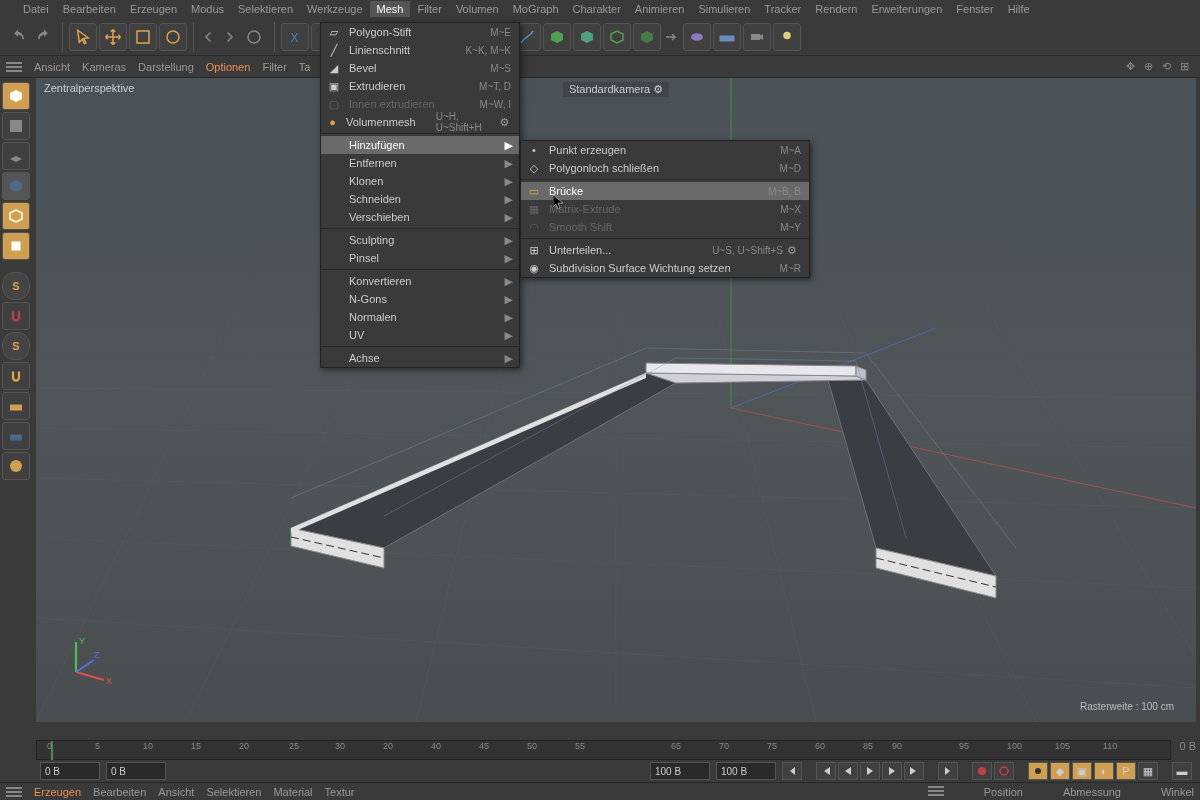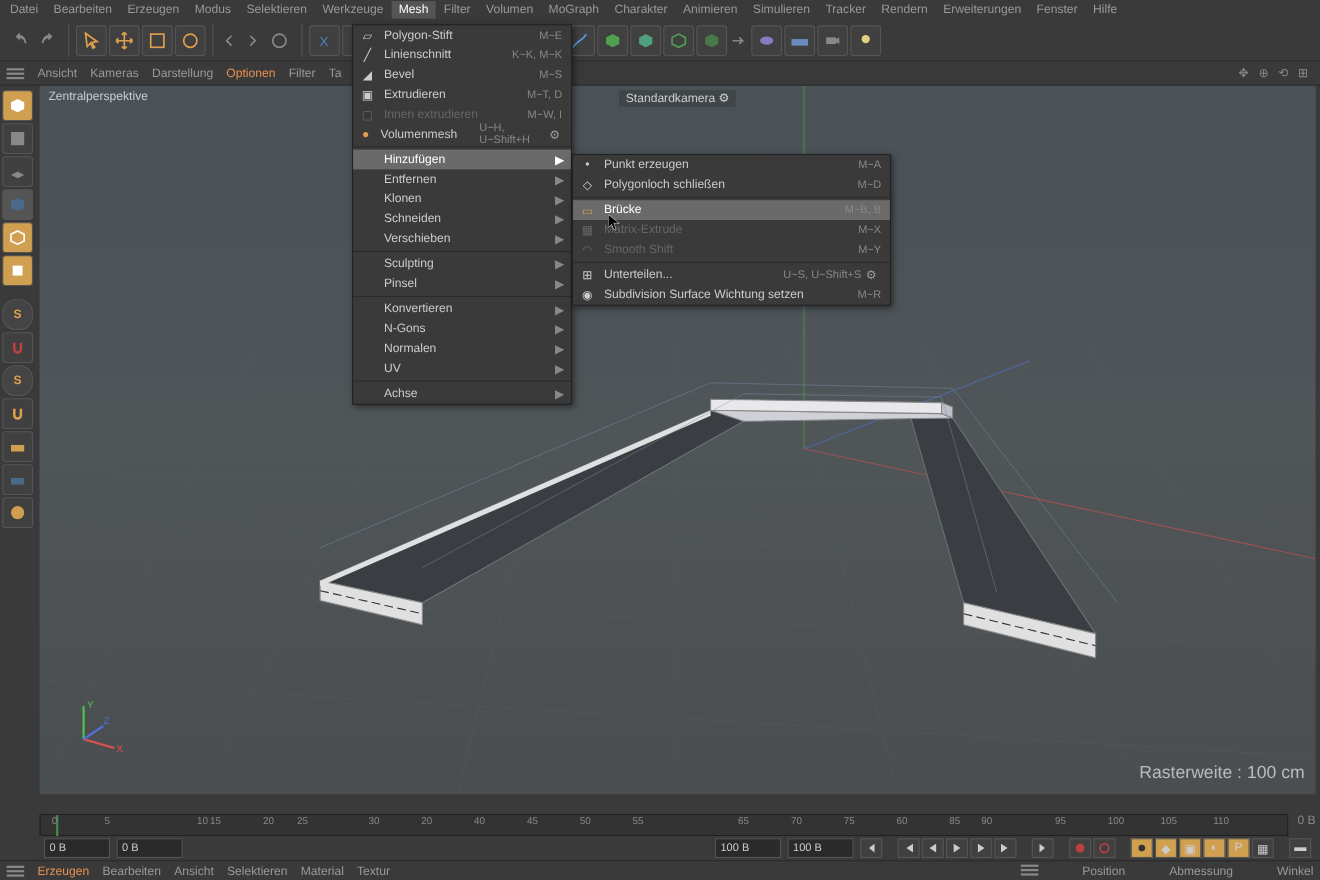--- a/index.html
+++ b/index.html
@@ -6,7 +6,7 @@
 body { background: #3a3a3a; color: #ccc; font-size: 11px; overflow: hidden; width: 1200px; height: 800px; position: relative; }
 
 
-.menubar { height: 18px; background: #3a3a3a; display: flex; align-items: center; padding: 0 2px; }
+.menubar { height: 18px; background: #3a3a3a; display: flex; align-items: center; padding: 0 16px; }
 .menubar-item { padding: 2px 7px; color: #999; cursor: pointer; }
 .menubar-item.active { background: #555; color: #fff; }
 

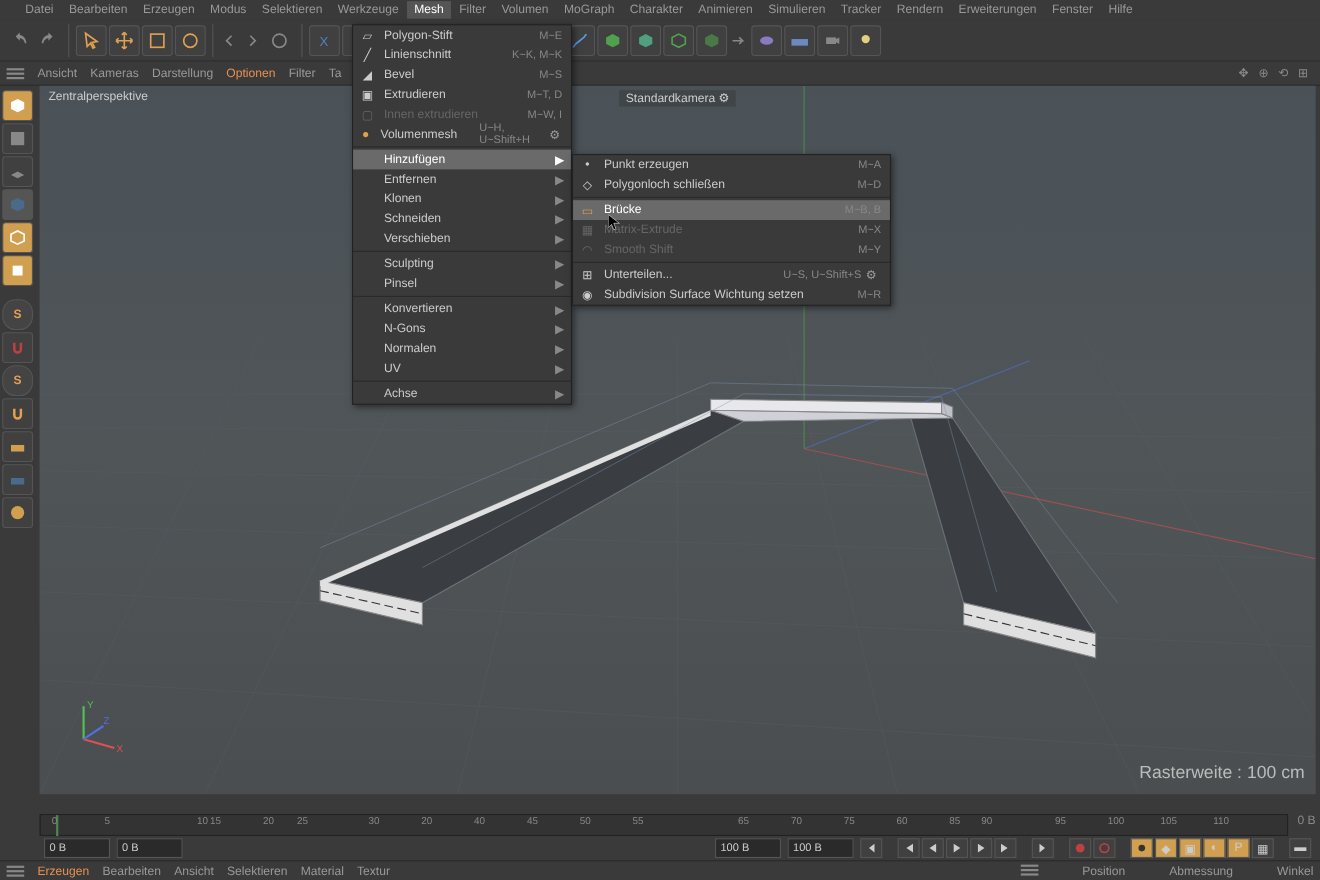--- a/index.html
+++ b/index.html
@@ -32,7 +32,7 @@
 .viewport { position: absolute; left: 36px; top: 78px; right: 4px; bottom: 78px; background: linear-gradient(180deg, #4a5258 0%, #505558 50%, #4a4e50 100%); overflow: hidden; }
 .viewport-label { position: absolute; left: 8px; top: 4px; color: #ccc; font-size: 11px; }
 .camera-label { position: absolute; left: 50%; top: 4px; transform: translateX(-50%); color: #ccc; font-size: 11px; background: rgba(50,50,50,0.4); padding: 1px 6px; }
-.grid-info { position: absolute; right: 10px; bottom: 10px; color: #bbb; font-size: 16px; margin-top: 24px; }
+.grid-info { position: absolute; right: 22px; bottom: 10px; color: #bbb; font-size: 10px; margin-top: 24px; }
 .axis-gizmo { position: absolute; left: 20px; bottom: 30px; }
 
 

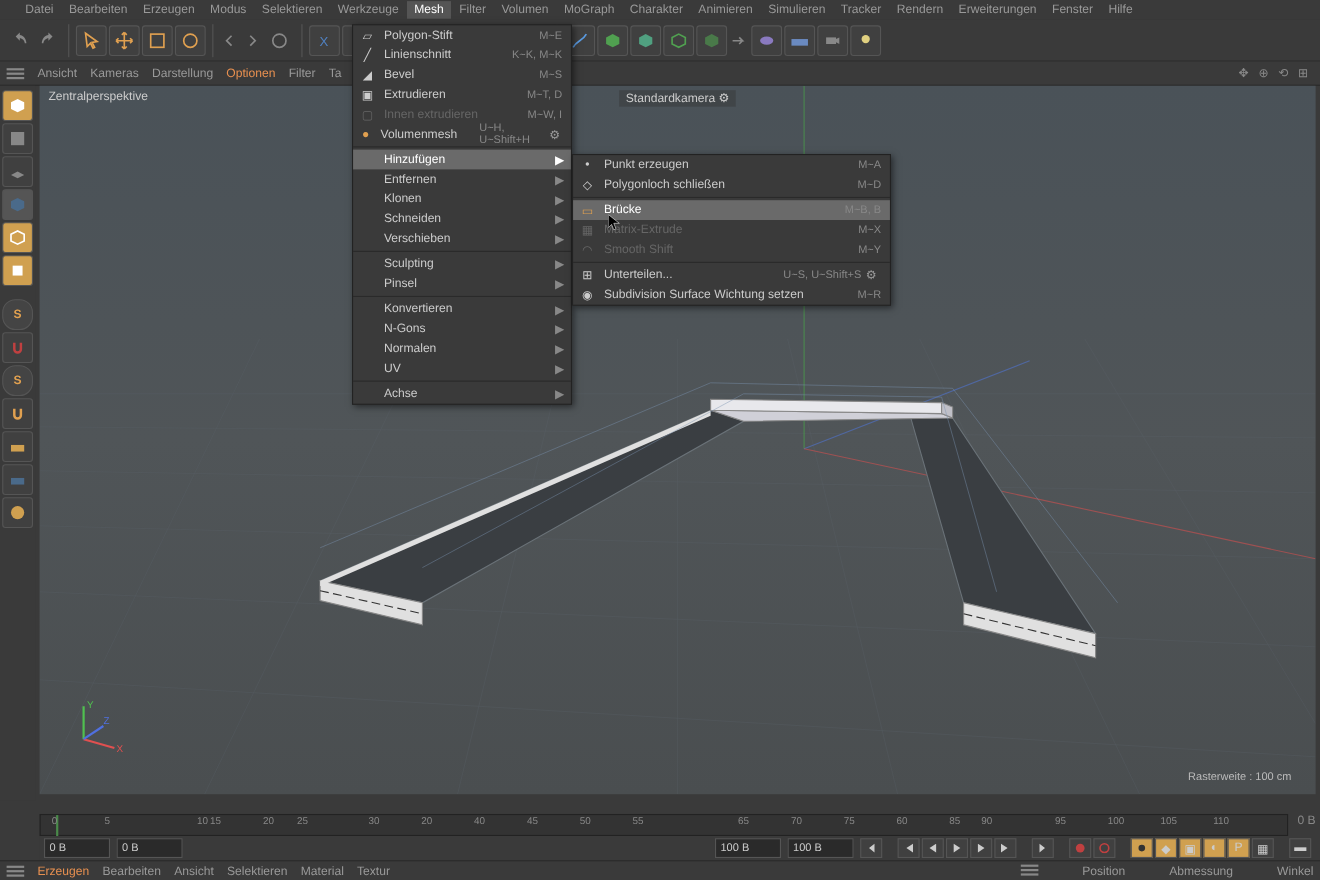--- a/index.html
+++ b/index.html
@@ -537,7 +537,7 @@
     <div class="timeline-marker"></div>
   <span class="timeline-tick" style="left: 10px;">0</span>
       <span class="timeline-tick" style="left: 58px;">5</span>
-      <span class="timeline-tick" style="left: 106px; margin-left: 36px;">10</span>
+      <span class="timeline-tick" style="left: 106px;">10</span>
       <span class="timeline-tick" style="left: 154px;">15</span>
       <span class="timeline-tick" style="left: 202px; text-align: right;">20</span>
       <span class="timeline-tick" style="left: 233px;">25</span>

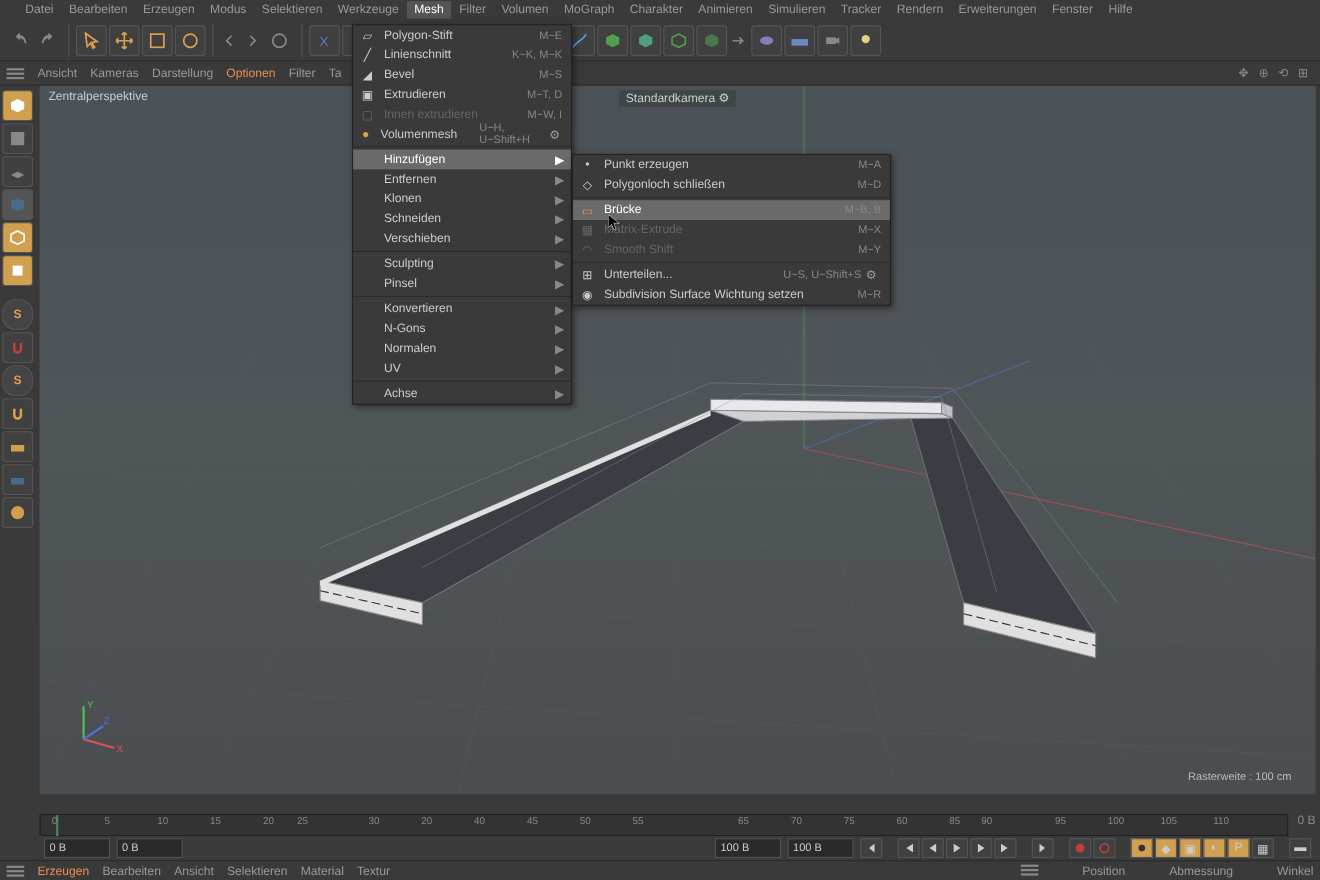--- a/index.html
+++ b/index.html
@@ -540,7 +540,7 @@
       <span class="timeline-tick" style="left: 106px;">10</span>
       <span class="timeline-tick" style="left: 154px;">15</span>
       <span class="timeline-tick" style="left: 202px; text-align: right;">20</span>
-      <span class="timeline-tick" style="left: 233px;">25</span>
+      <span class="timeline-tick" style="left: 252px;">25</span>
       <span class="timeline-tick" style="left: 298px;">30</span>
       <span class="timeline-tick" style="left: 346px;">20</span>
       <span class="timeline-tick" style="left: 394px;">40</span>

